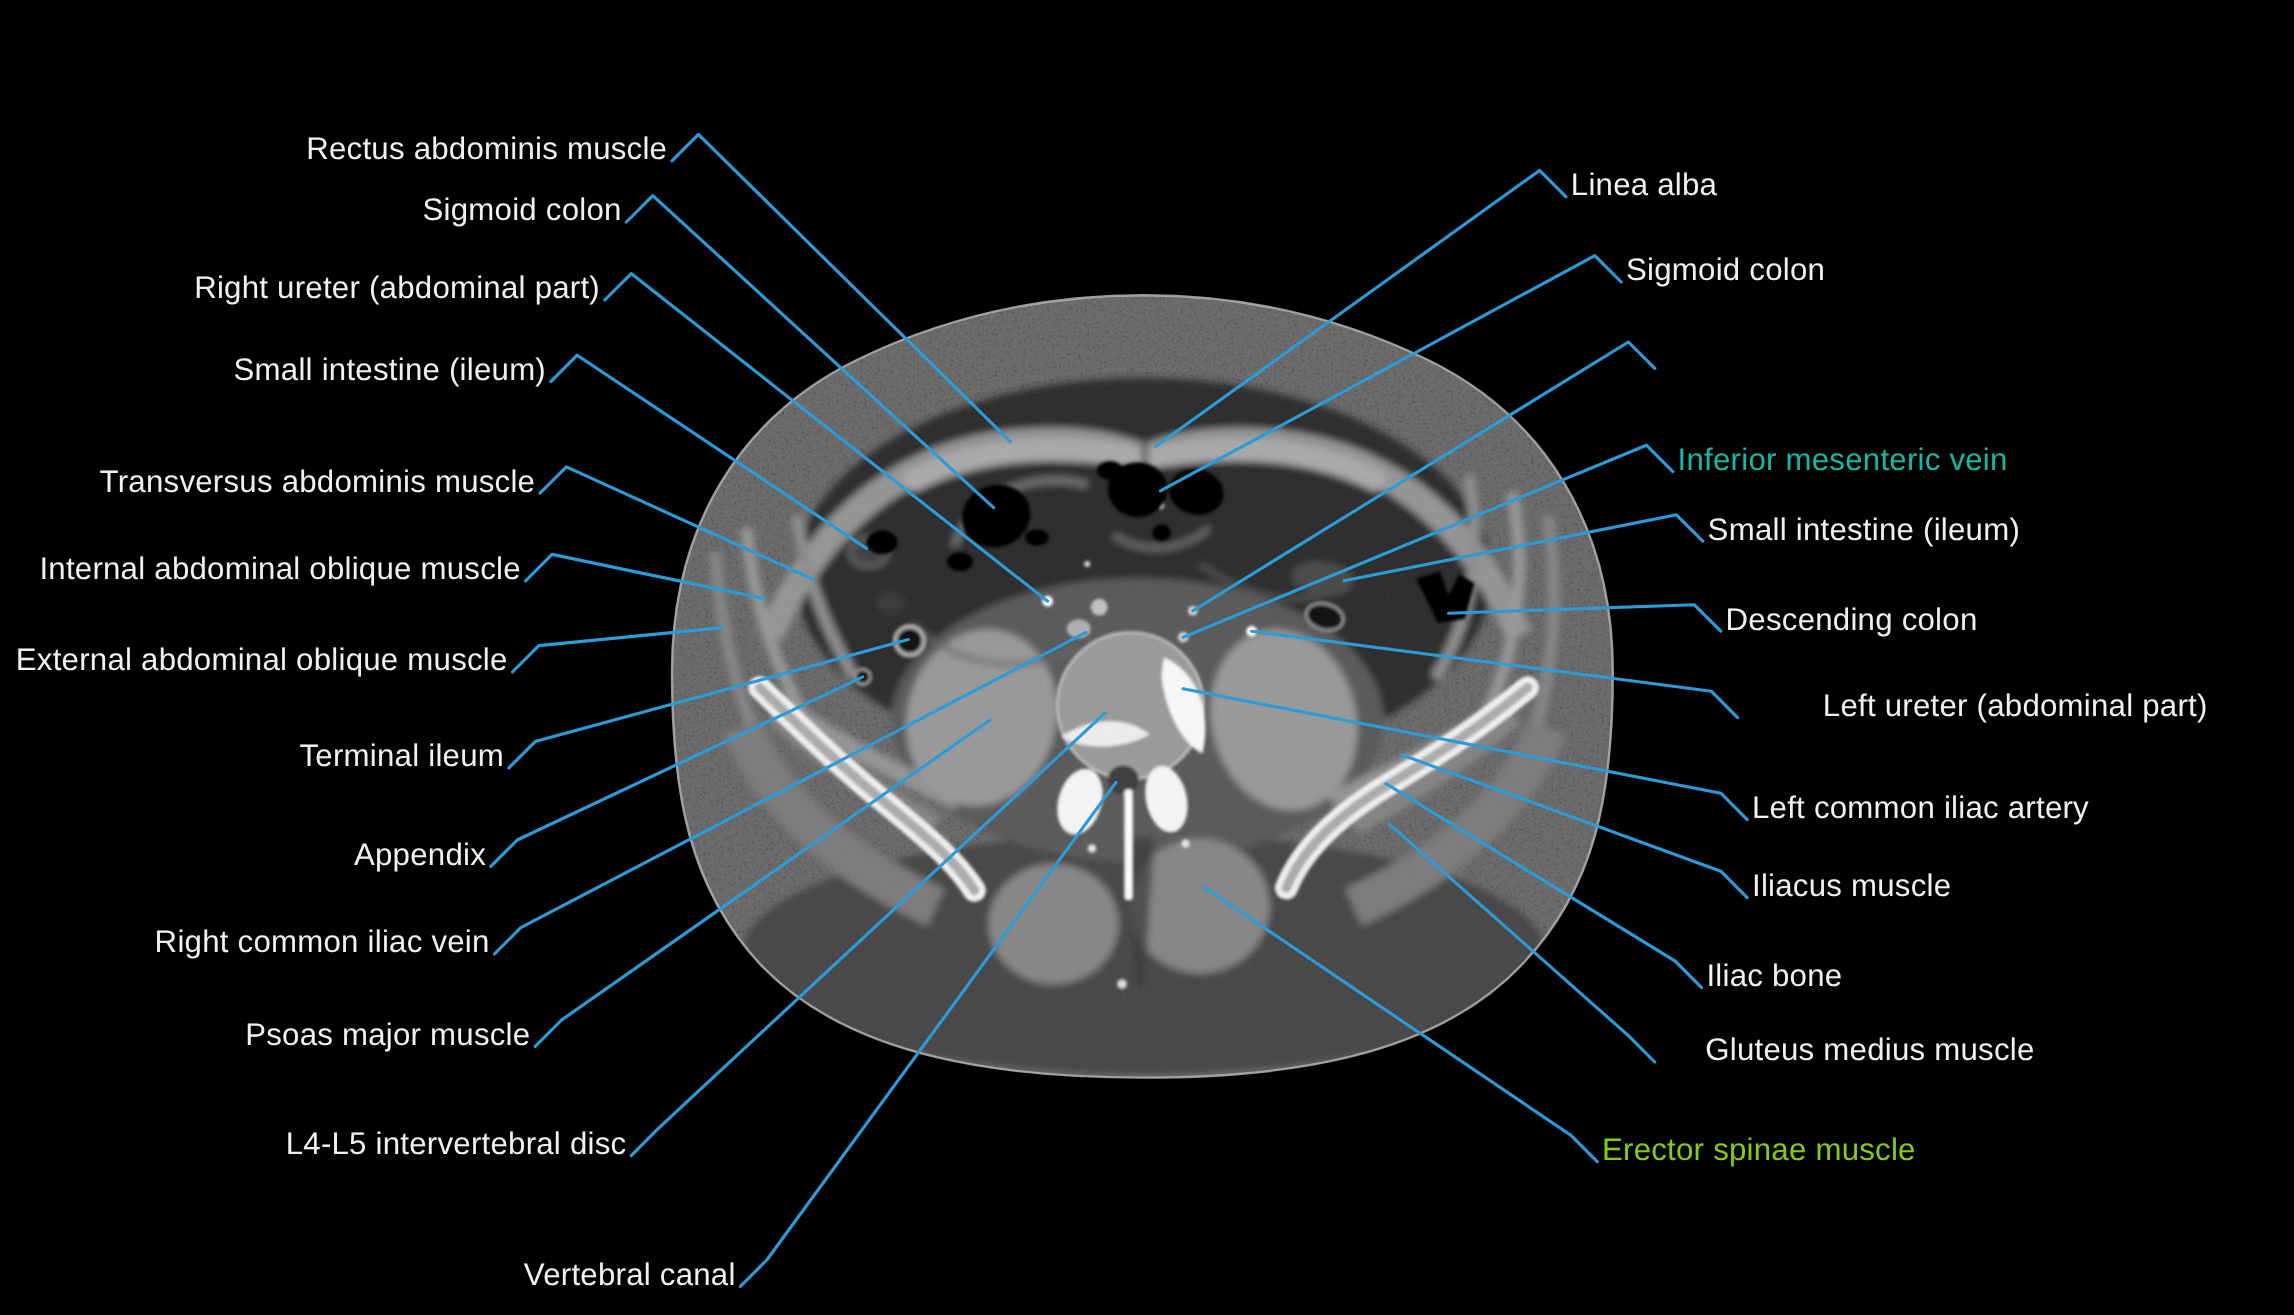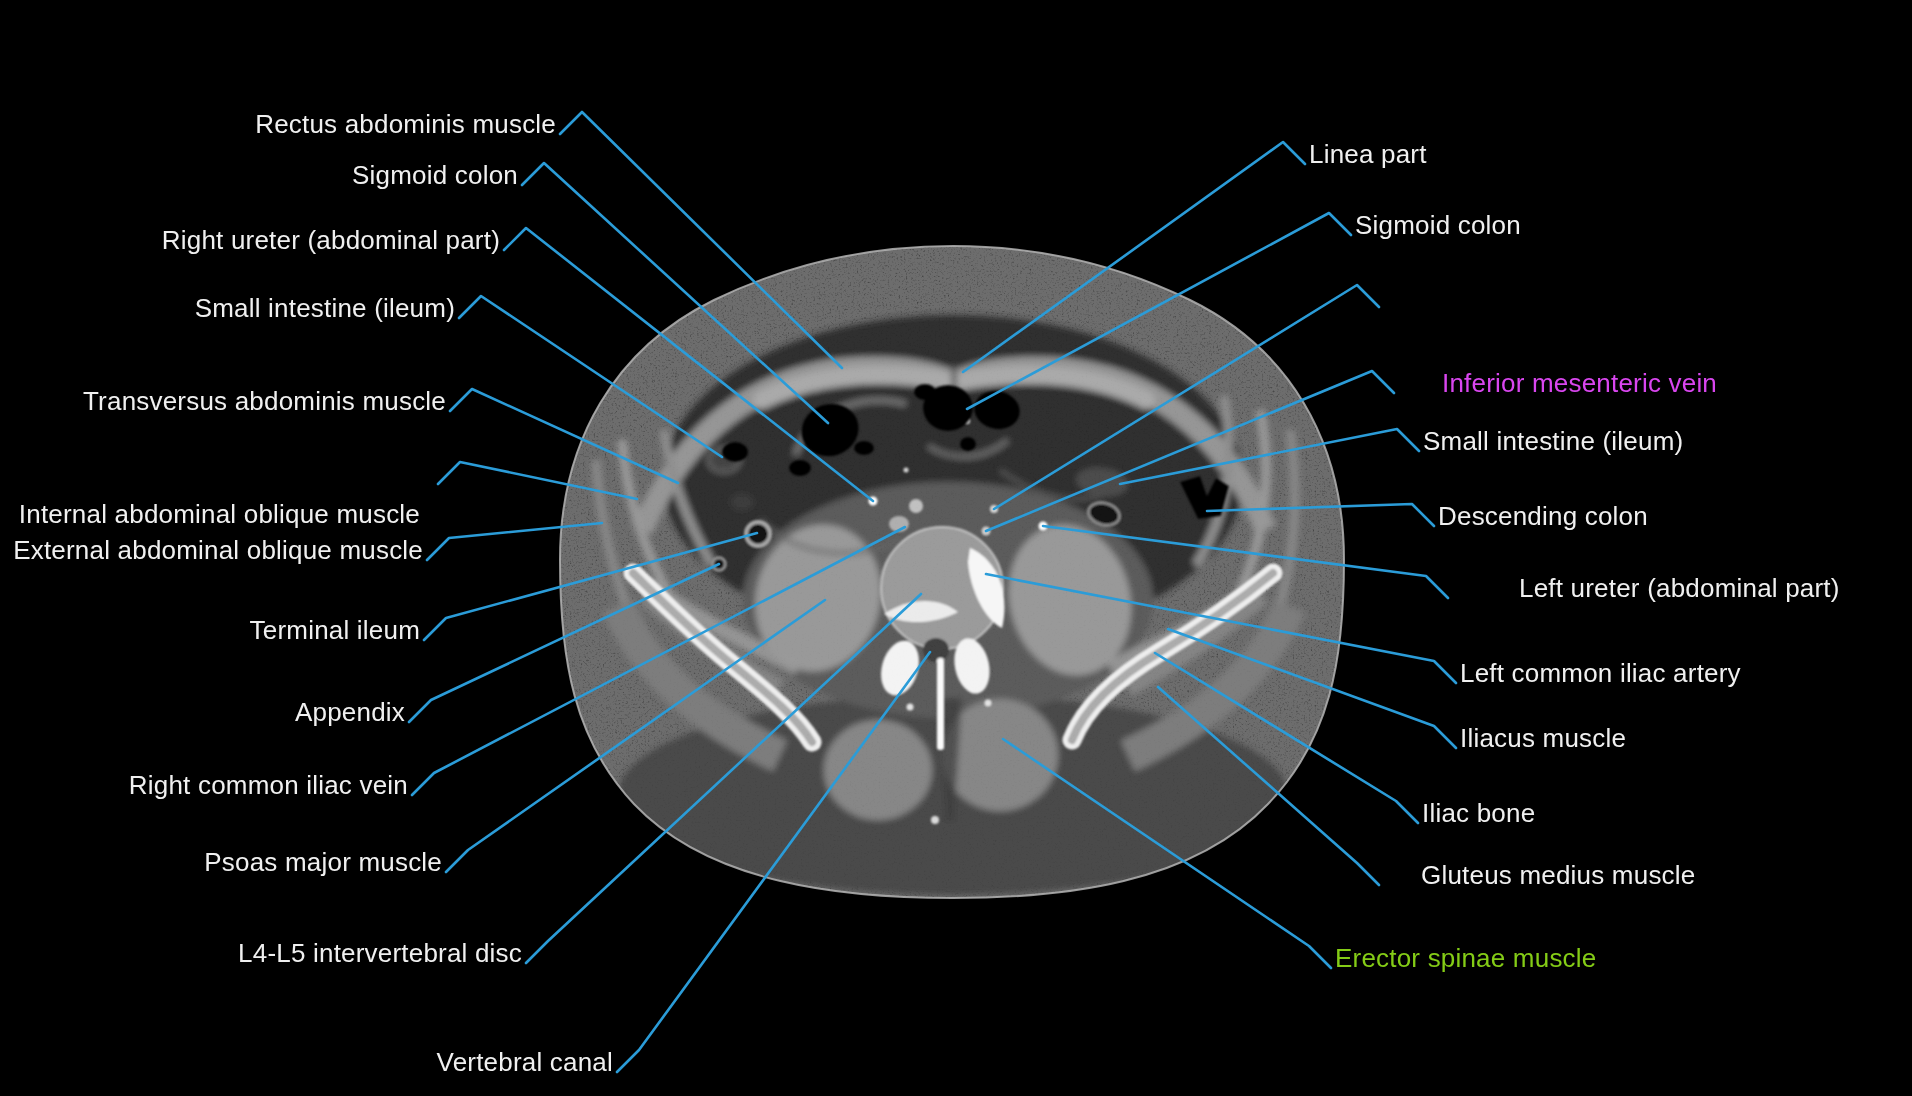--- a/index.html
+++ b/index.html
@@ -176,7 +176,7 @@
       <div class="anat-label left" style="left: 442px; top: 862px; color: rgb(240, 240, 240);">Psoas major muscle</div>
       <div class="anat-label left" style="left: 522px; top: 953px; color: rgb(240, 240, 240);">L4-L5 intervertebral disc</div>
       <div class="anat-label left" style="left: 613px; top: 1062px; color: rgb(240, 240, 240);">Vertebral canal</div>
-      <div class="anat-label right" style="left: 1309px; top: 154px; color: rgb(240, 240, 240);">Linea part</div>
+      <div class="anat-label right" style="left: 1309px; top: 154px; color: rgb(240, 240, 240);">Linea alba</div>
       <div class="anat-label right" style="left: 1355px; top: 225px; color: rgb(240, 240, 240);">Sigmoid colon</div>
       <div class="anat-label right" style="left: 1398px; top: 383px; color: #d946ef; margin-left: 44px;">Inferior mesenteric vein</div>
       <div class="anat-label right" style="left: 1423px; top: 441px; color: rgb(240, 240, 240);">Small intestine (ileum)</div>

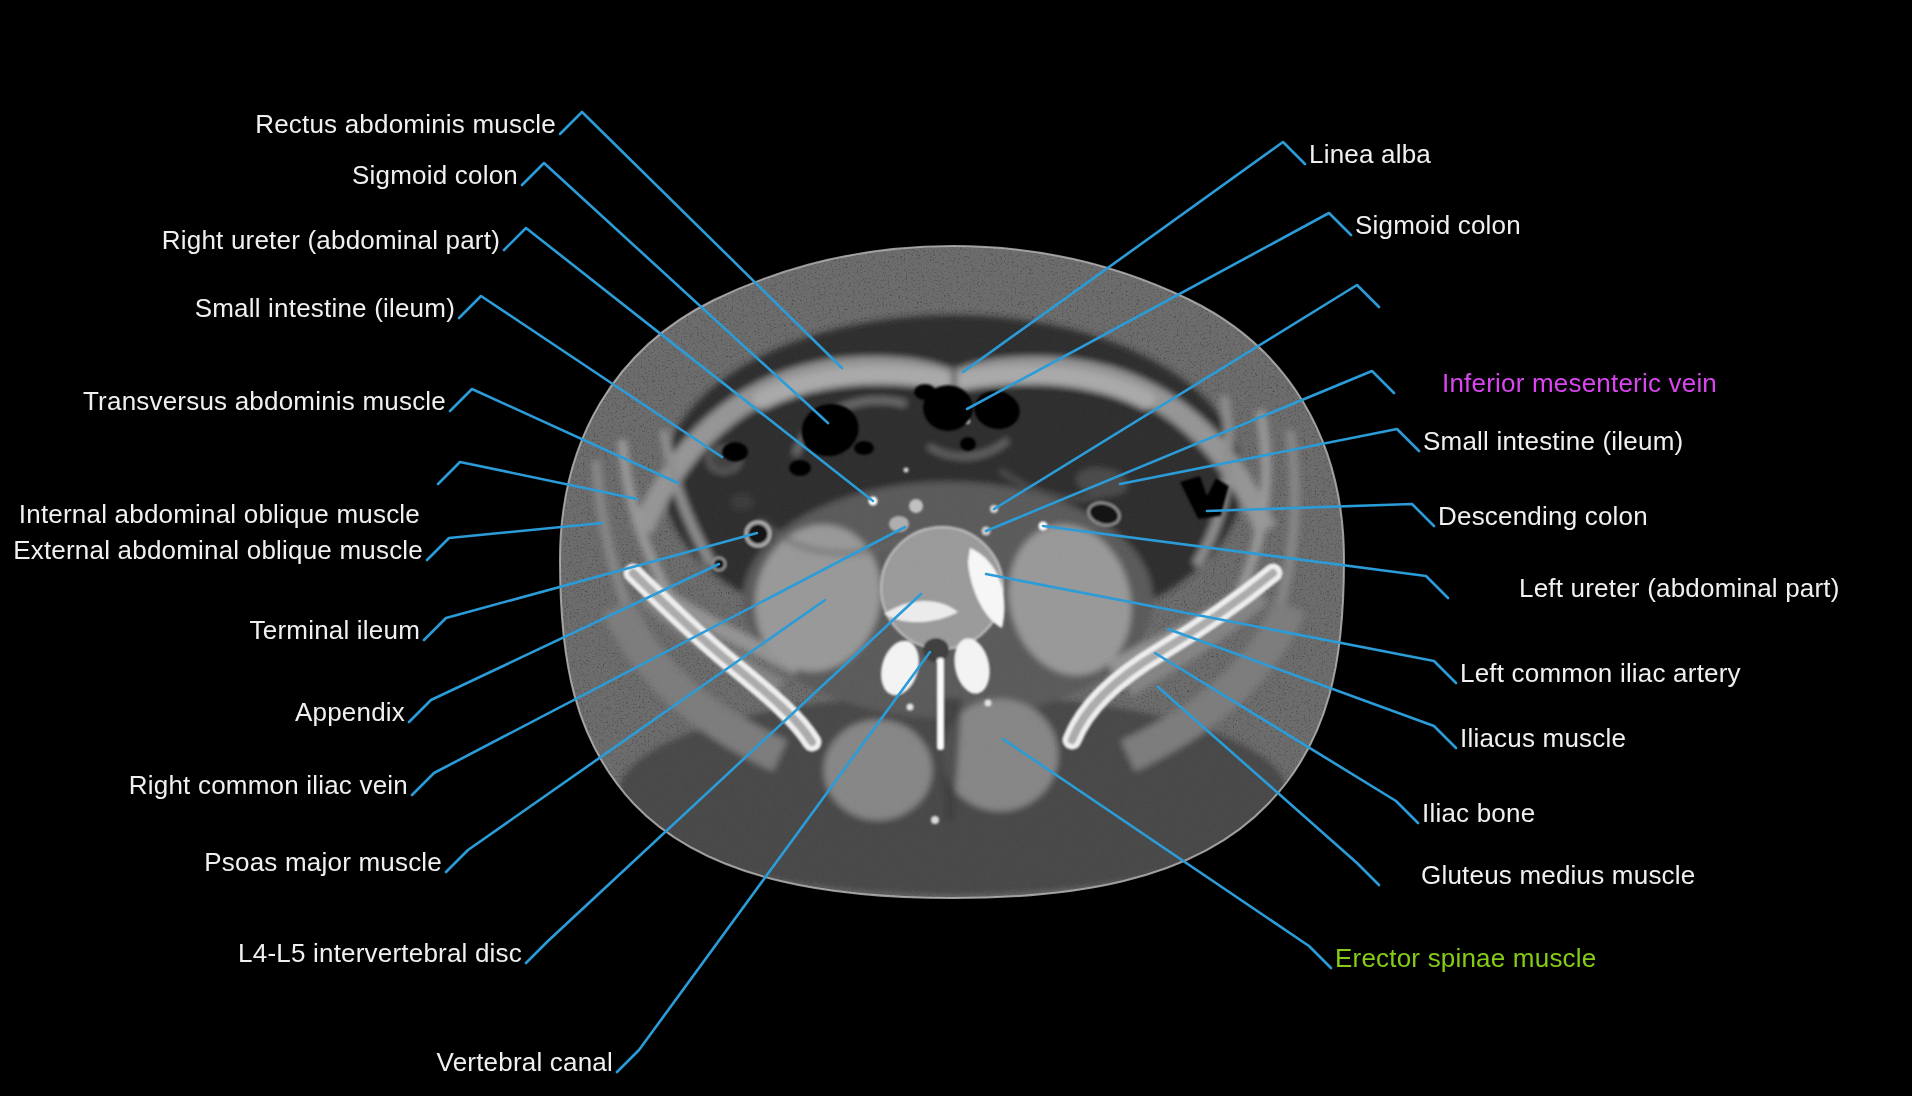--- a/index.html
+++ b/index.html
@@ -178,7 +178,7 @@
       <div class="anat-label left" style="left: 613px; top: 1062px; color: rgb(240, 240, 240);">Vertebral canal</div>
       <div class="anat-label right" style="left: 1309px; top: 154px; color: rgb(240, 240, 240);">Linea alba</div>
       <div class="anat-label right" style="left: 1355px; top: 225px; color: rgb(240, 240, 240);">Sigmoid colon</div>
-      <div class="anat-label right" style="left: 1398px; top: 383px; color: #d946ef; margin-left: 44px;">Inferior mesenteric vein</div>
+      <div class="anat-label right" style="left: 1398px; top: 383px; color: #14b8a6;">Inferior mesenteric vein</div>
       <div class="anat-label right" style="left: 1423px; top: 441px; color: rgb(240, 240, 240);">Small intestine (ileum)</div>
       <div class="anat-label right" style="left: 1438px; top: 516px; color: rgb(240, 240, 240);">Descending colon</div>
       <div class="anat-label right" style="left: 1519px; top: 588px; color: rgb(240, 240, 240);">Left ureter (abdominal part)</div>

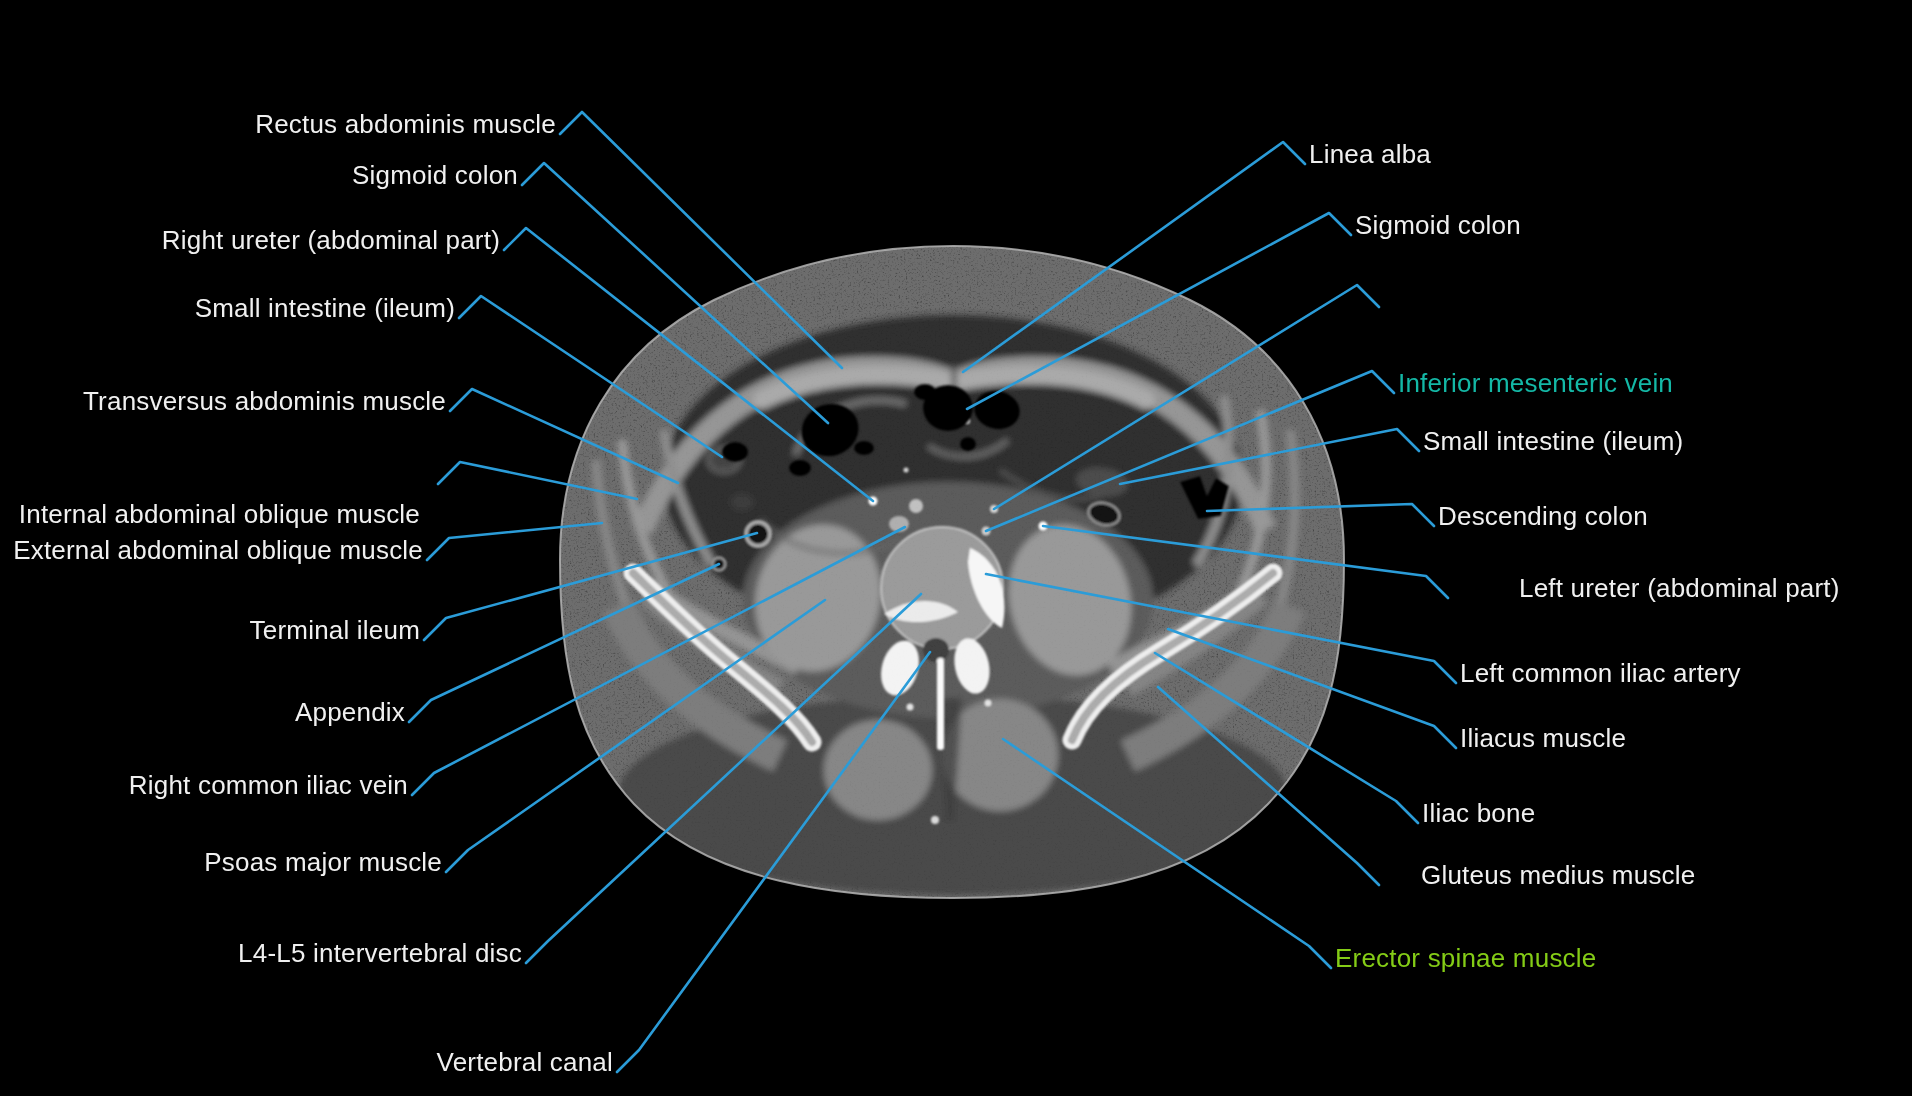--- a/index.html
+++ b/index.html
@@ -168,7 +168,7 @@
       <div class="anat-label left" style="left: 500px; top: 240px; color: rgb(240, 240, 240);">Right ureter (abdominal part)</div>
       <div class="anat-label left" style="left: 455px; top: 308px; color: rgb(240, 240, 240);">Small intestine (ileum)</div>
       <div class="anat-label left" style="left: 446px; top: 401px; color: rgb(240, 240, 240);">Transversus abdominis muscle</div>
-      <div class="anat-label left" style="left: 420px; top: 474px; color: rgb(240, 240, 240); margin-top: 40px;">Internal abdominal oblique muscle</div>
+      <div class="anat-label left" style="left: 434px; top: 474px; color: rgb(240, 240, 240);">Internal abdominal oblique muscle</div>
       <div class="anat-label left" style="left: 423px; top: 550px; color: rgb(240, 240, 240);">External abdominal oblique muscle</div>
       <div class="anat-label left" style="left: 420px; top: 630px; color: rgb(240, 240, 240);">Terminal ileum</div>
       <div class="anat-label left" style="left: 405px; top: 712px; color: rgb(240, 240, 240);">Appendix</div>

